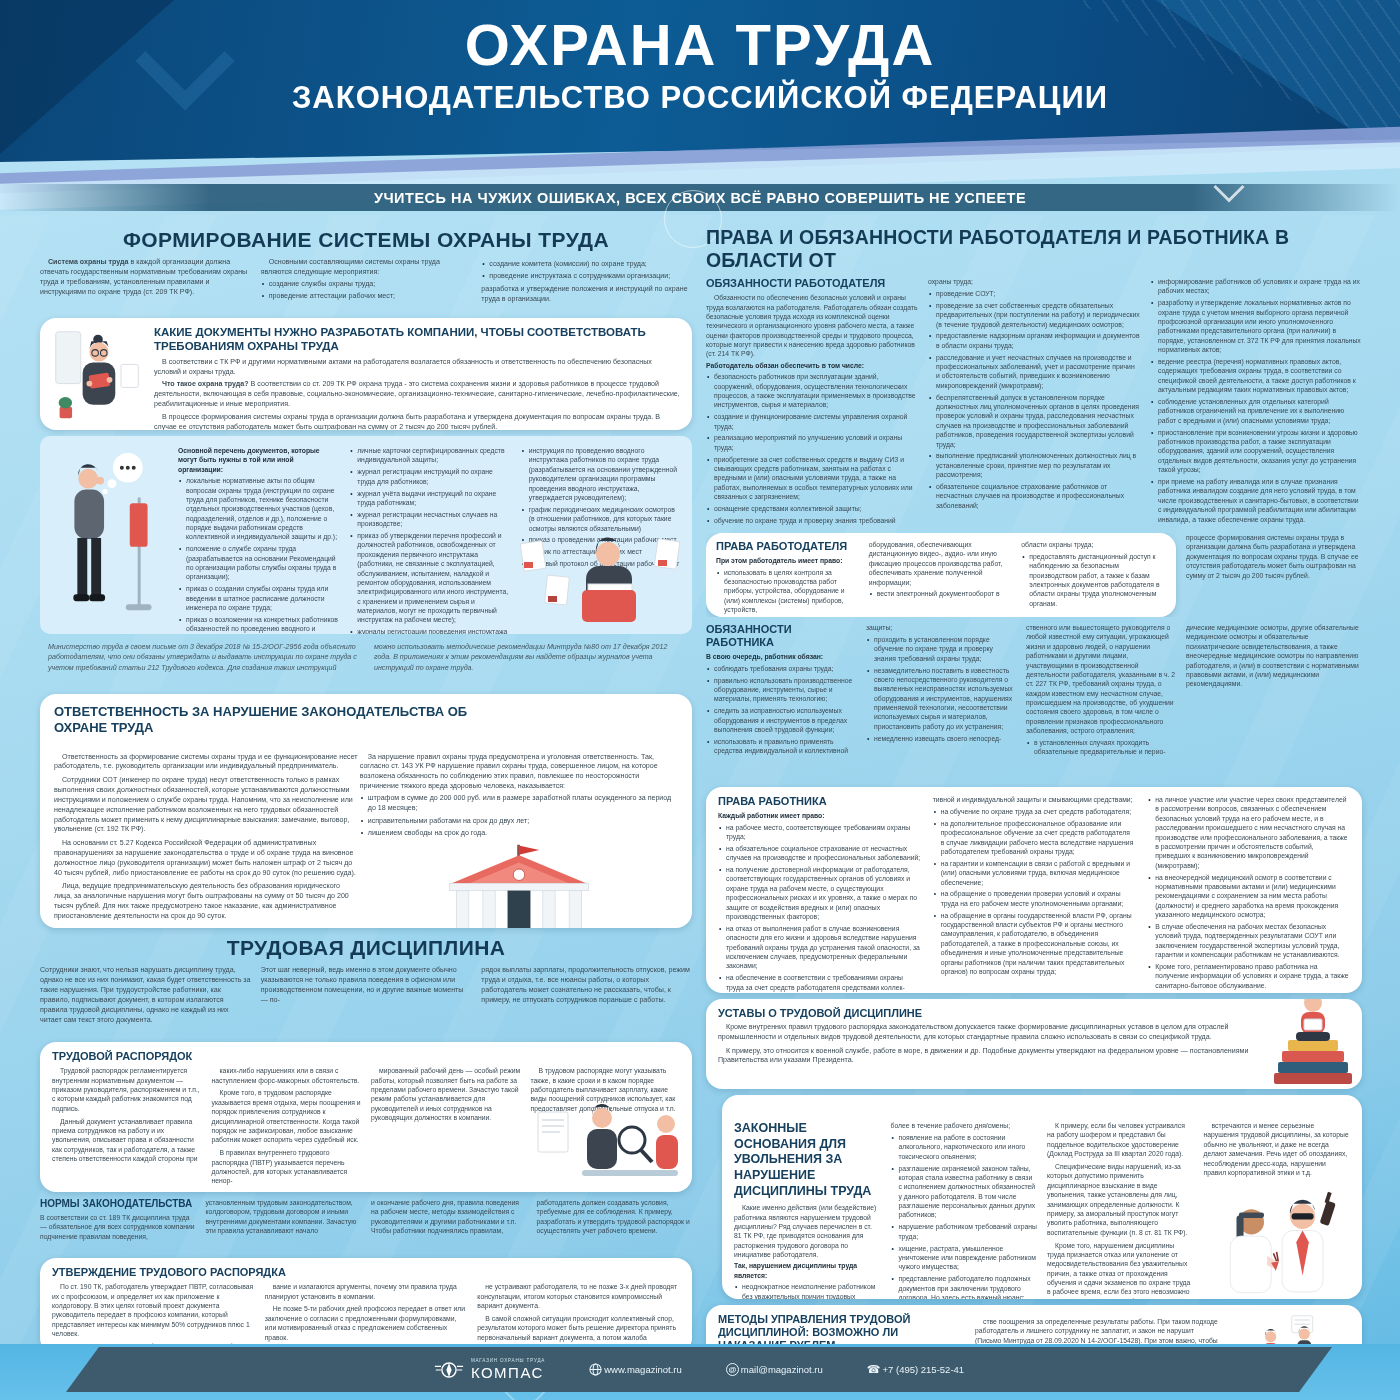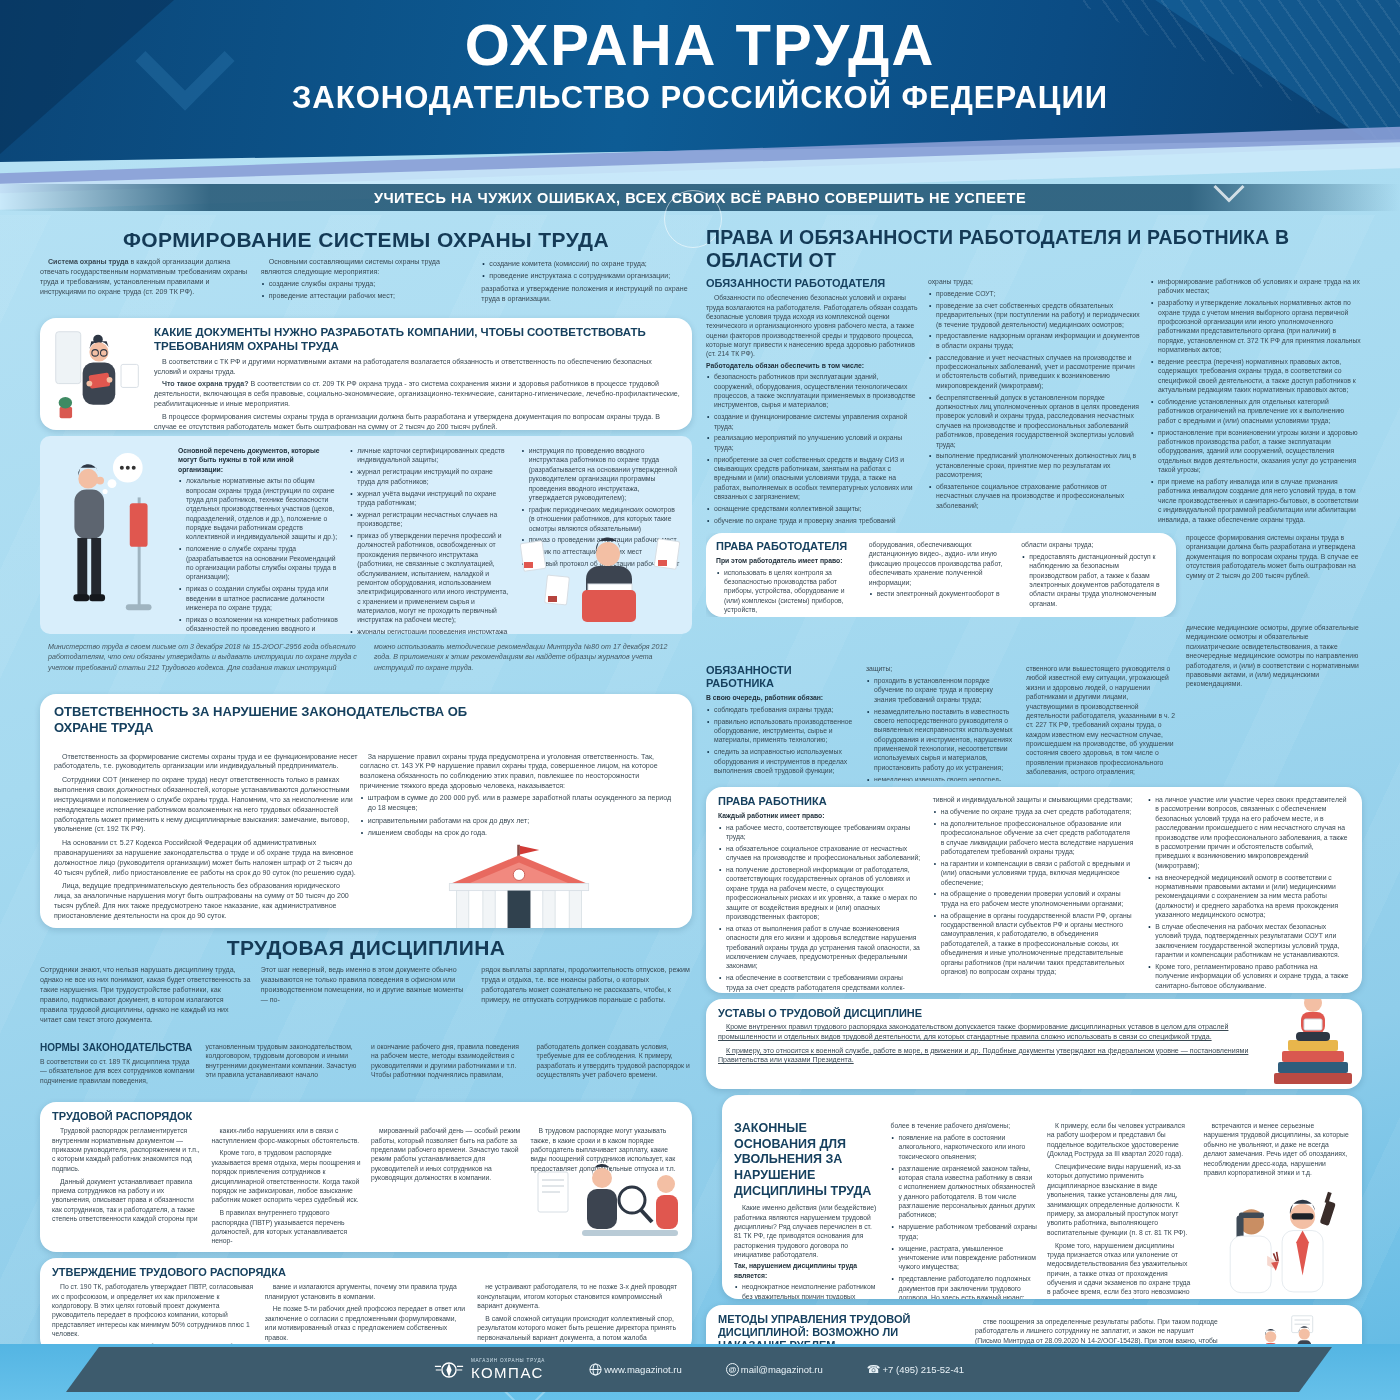--- a/index.html
+++ b/index.html
@@ -88,7 +88,7 @@
   .er-card>div{flex:1;min-width:0;}
   .wd-row{display:flex;gap:10px;height:158px;}
   .wd-main{flex:1;display:flex;gap:10px;}
-  .wd-main>div{flex:1;min-width:0;margin-top:41px;}
+  .wd-main>div{flex:1;min-width:0;}
   .wr-card{height:206px;padding:8px 12px;}
   .wr-cols{display:flex;gap:12px;}
   .wr-cols>div{flex:1;min-width:0;}

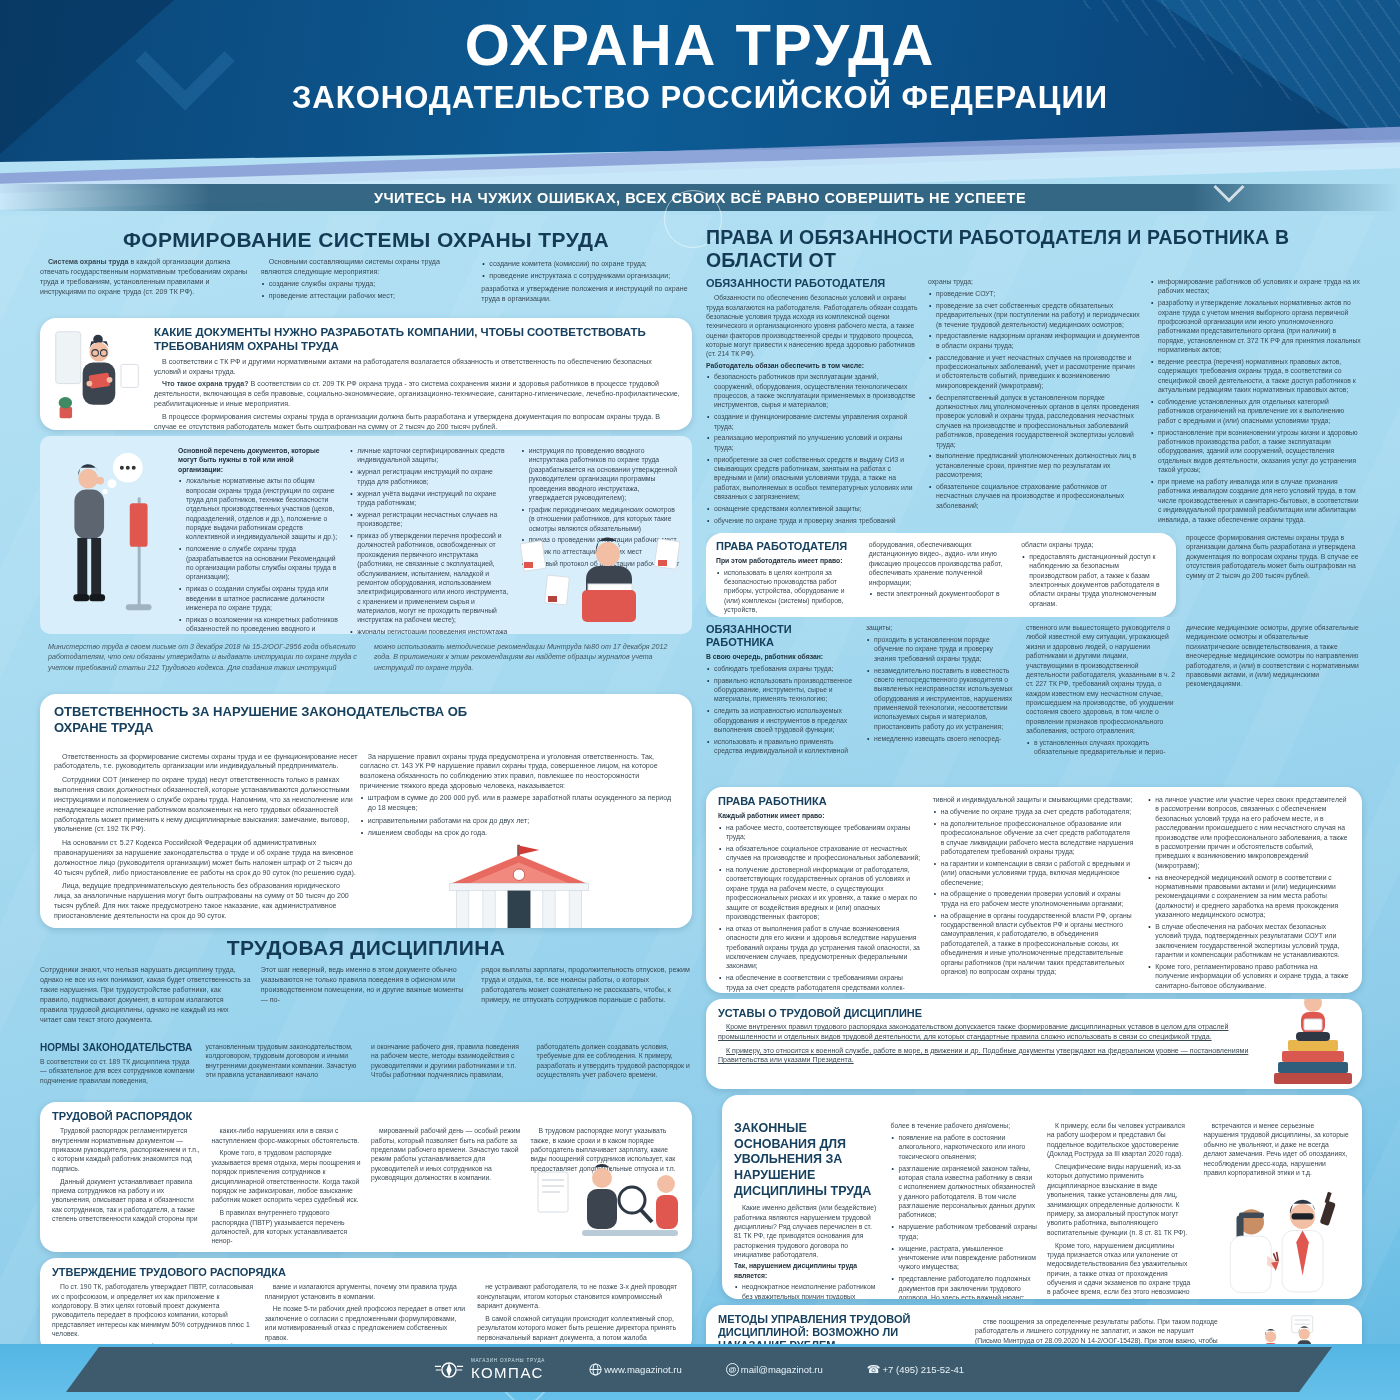--- a/index.html
+++ b/index.html
@@ -93,7 +93,7 @@
   .wr-cols{display:flex;gap:12px;}
   .wr-cols>div{flex:1;min-width:0;}
   .charters-card{height:90px;padding:8px 12px;position:relative;}
-  .charters-card .ps{padding-right:92px;text-decoration:underline;}
+  .charters-card .ps{padding-right:92px;}
   .books-illu{position:absolute;right:4px;top:-14px;width:92px;height:102px;}
   .dismiss-card{height:204px;padding:26px 12px;margin-left:16px;}
   .dismiss-cols{display:flex;gap:10px;}

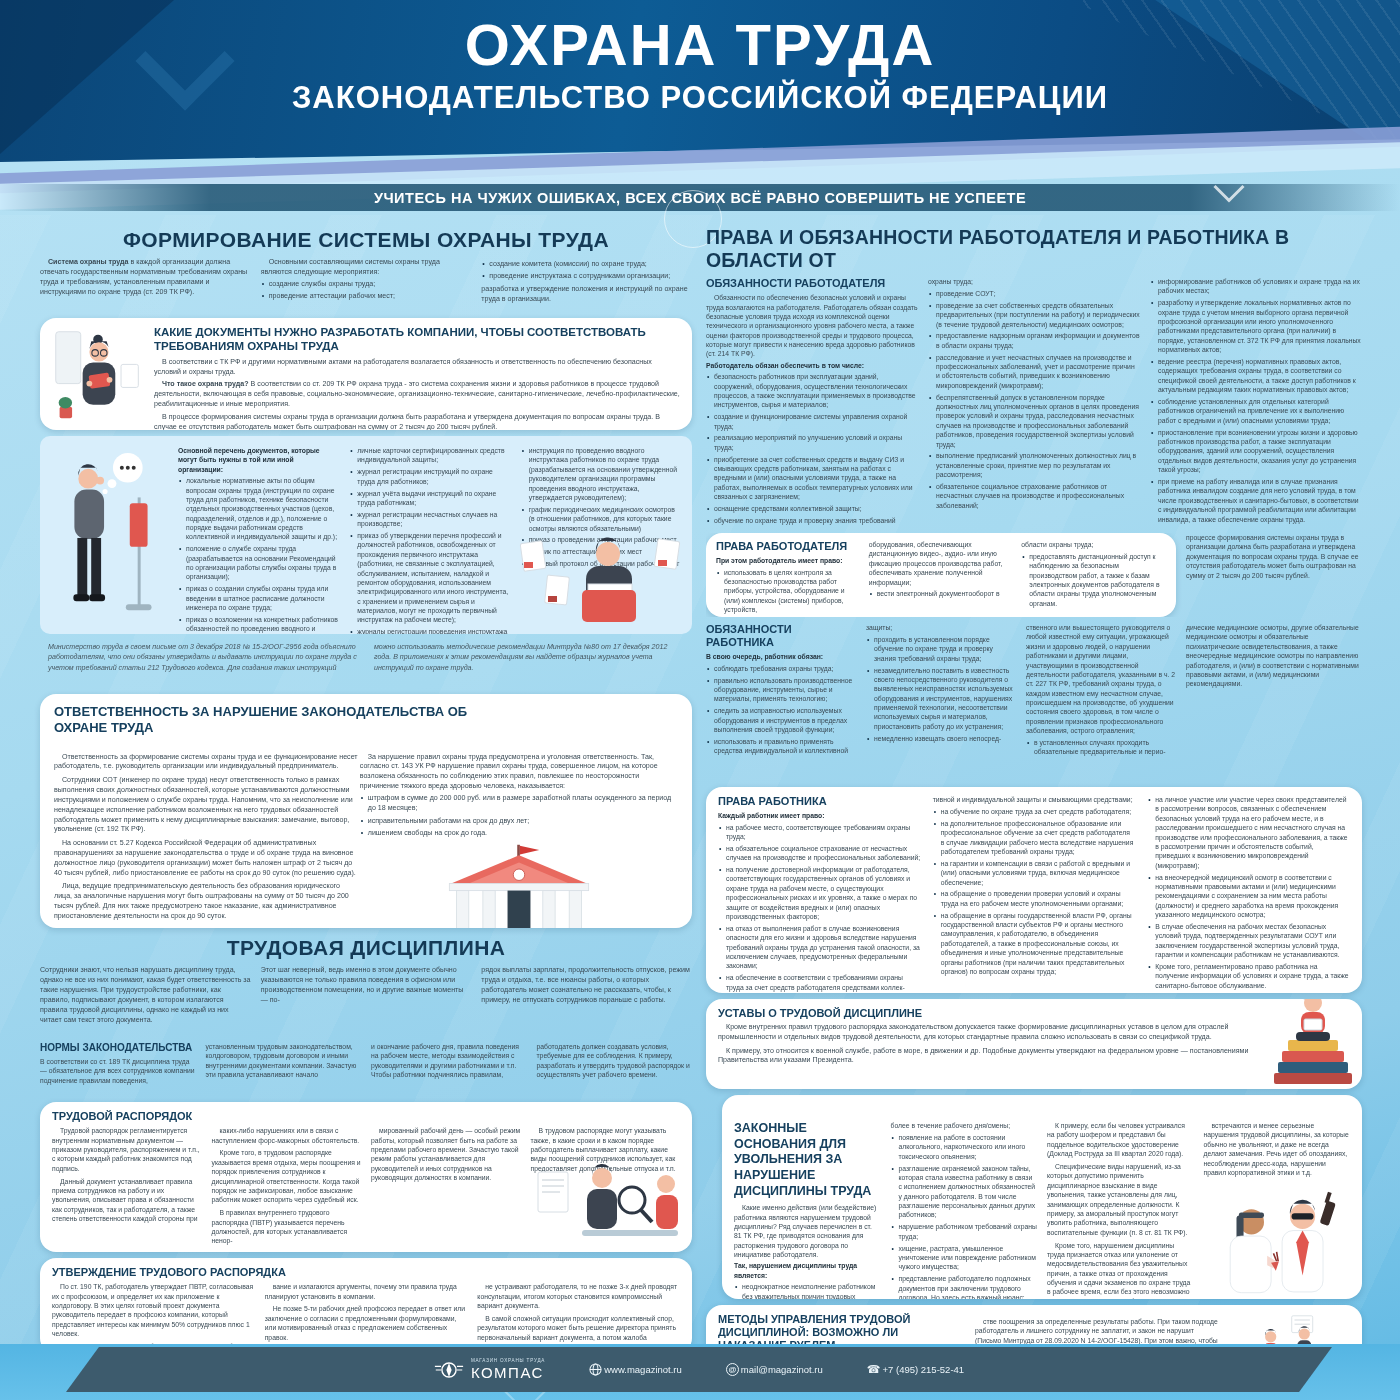--- a/index.html
+++ b/index.html
@@ -304,16 +304,6 @@
         </div>
       </section>
 
-      <section class="sec norms ts">
-        <div>
-          <h4 class="sub-h" style="font-size:10px;">НОРМЫ ЗАКОНОДАТЕЛЬСТВА</h4>
-          <span>В соответствии со ст. 189 ТК дисциплина труда — обязательное для всех сотрудников компании подчинение правилам поведения,</span>
-        </div>
-        <div>установленным трудовым законодательством, колдоговором, трудовым договором и иными внутренними документами компании. Зачастую эти правила устанавливают начало</div>
-        <div>и окончание рабочего дня, правила поведения на рабочем месте, методы взаимодействия с руководителями и другими работниками и т.п. Чтобы работники подчинялись правилам,</div>
-        <div>работодатель должен создавать условия, требуемые для ее соблюдения. К примеру, разработать и утвердить трудовой распорядок и осуществлять учет рабочего времени.</div>
-      </section>
-
       <section class="sec card raspor-card">
         <h4 class="sub-h">ТРУДОВОЙ РАСПОРЯДОК</h4>
         <div class="raspor-cols ts">
@@ -347,6 +337,16 @@
           <rect x="124" y="33" width="22" height="34" rx="8" fill="#e0574f"></rect>
           <rect x="50" y="68" width="96" height="6" rx="3" fill="#b9cbd6"></rect>
         </svg>
+      </section>
+
+      <section class="sec norms ts">
+        <div>
+          <h4 class="sub-h" style="font-size:10px;">НОРМЫ ЗАКОНОДАТЕЛЬСТВА</h4>
+          <span>В соответствии со ст. 189 ТК дисциплина труда — обязательное для всех сотрудников компании подчинение правилам поведения,</span>
+        </div>
+        <div>установленным трудовым законодательством, колдоговором, трудовым договором и иными внутренними документами компании. Зачастую эти правила устанавливают начало</div>
+        <div>и окончание рабочего дня, правила поведения на рабочем месте, методы взаимодействия с руководителями и другими работниками и т.п. Чтобы работники подчинялись правилам,</div>
+        <div>работодатель должен создавать условия, требуемые для ее соблюдения. К примеру, разработать и утвердить трудовой распорядок и осуществлять учет рабочего времени.</div>
       </section>
 
       <section class="sec card utv-card">

